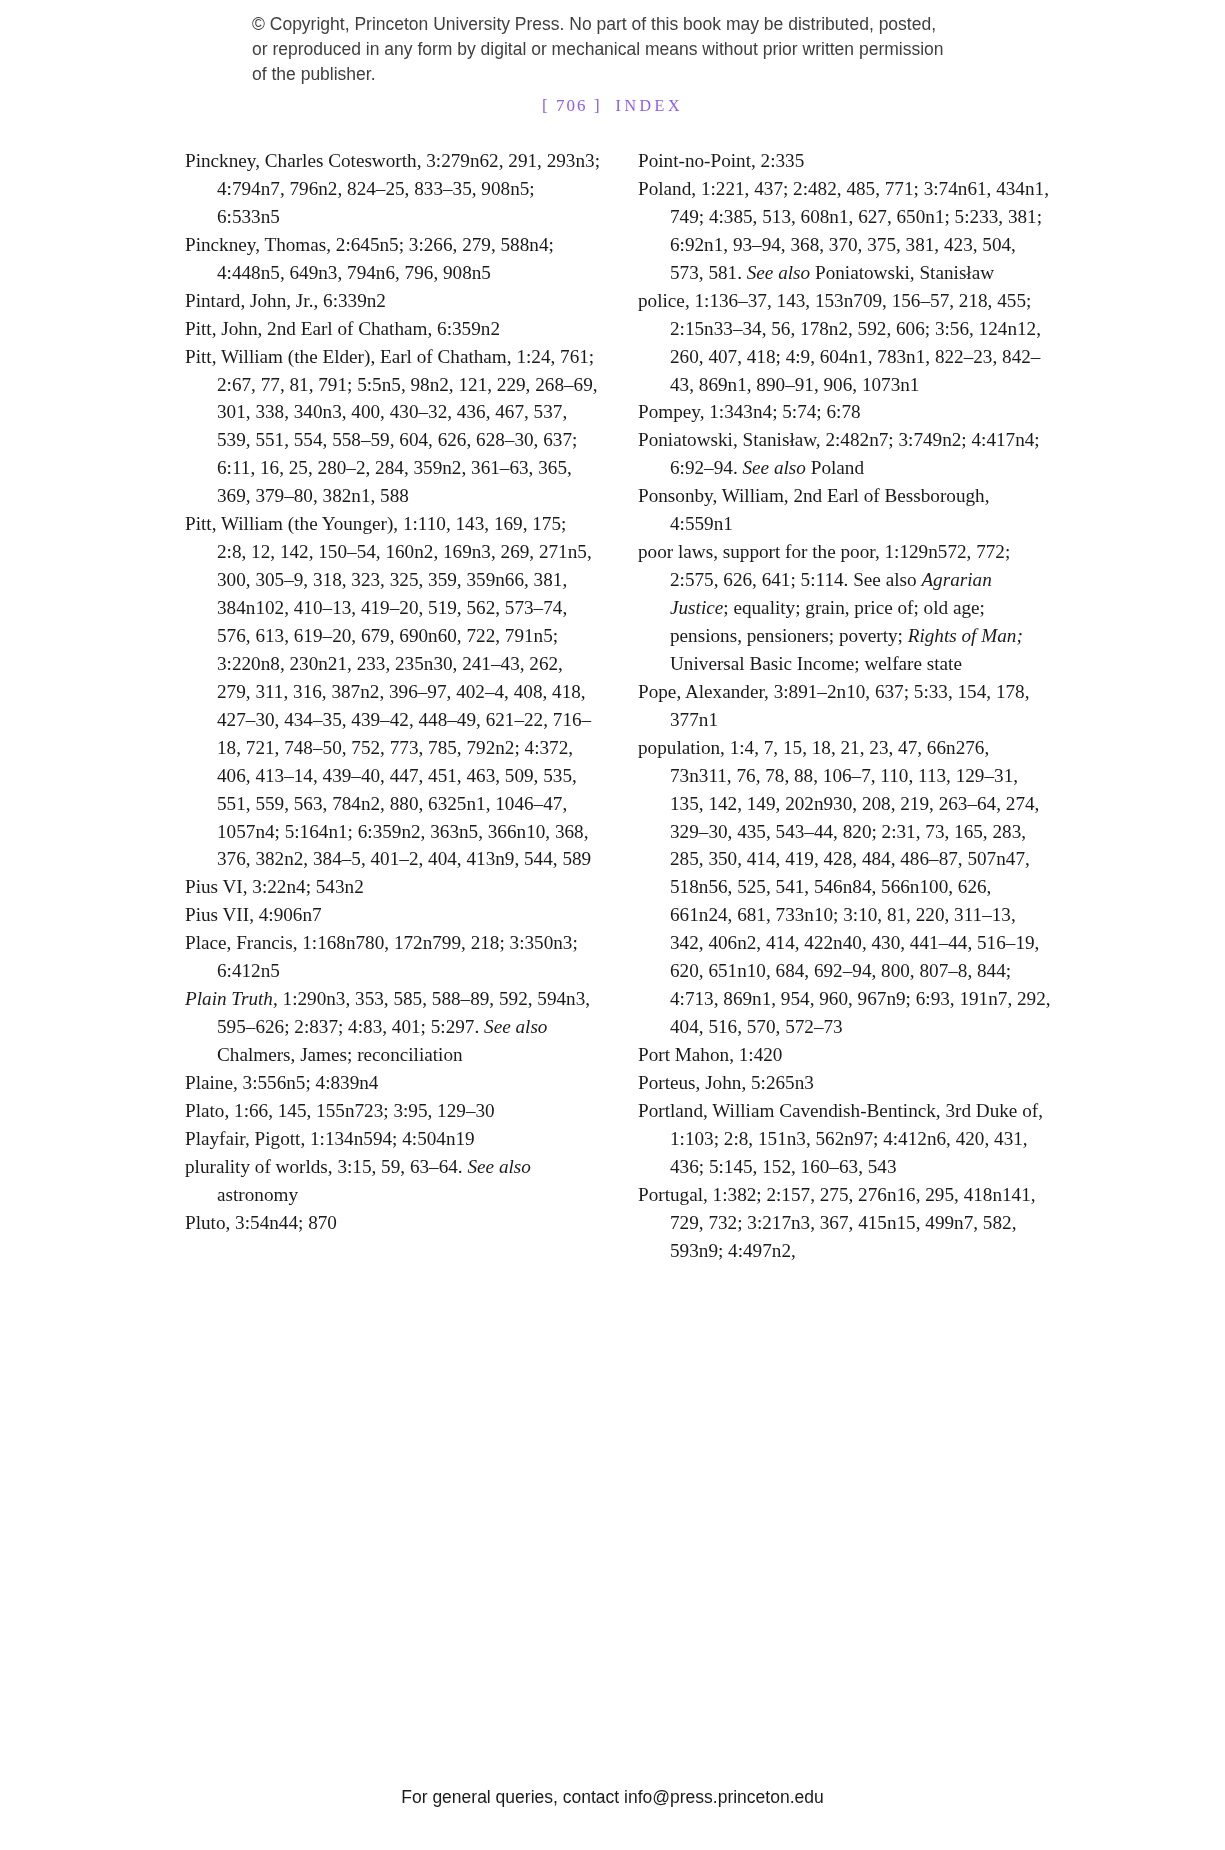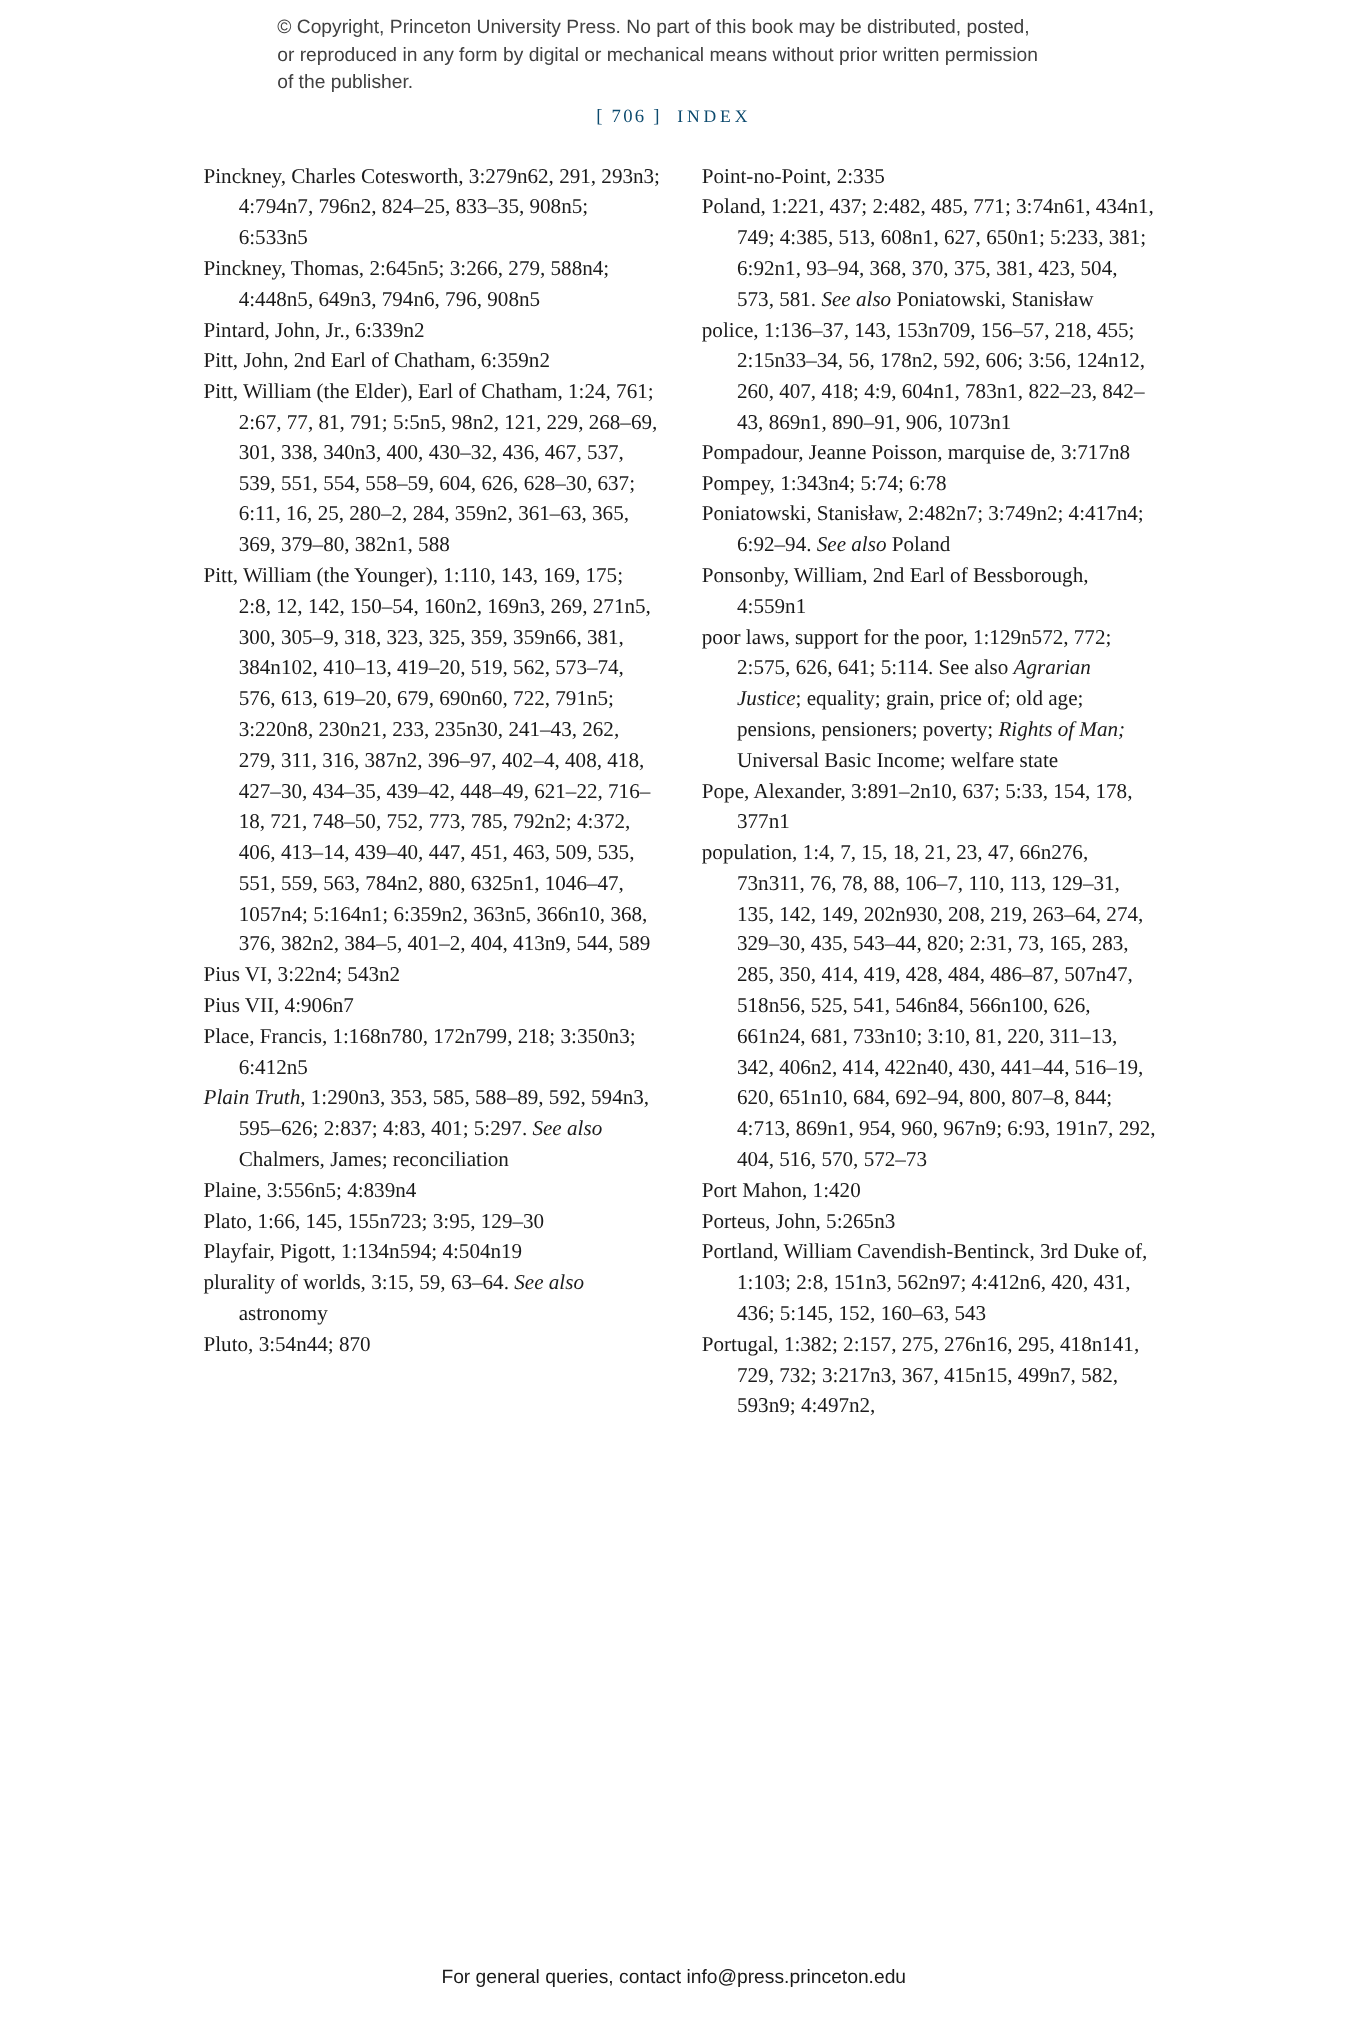--- a/index.html
+++ b/index.html
@@ -41,7 +41,7 @@
     font-family: "Liberation Serif", serif;
     font-size: 17px;
     letter-spacing: 0.06em;
-    color: #0c4a6e;
+    color: #8b5cf6;
   }
   .running-head .folio {
     margin-right: 14px;

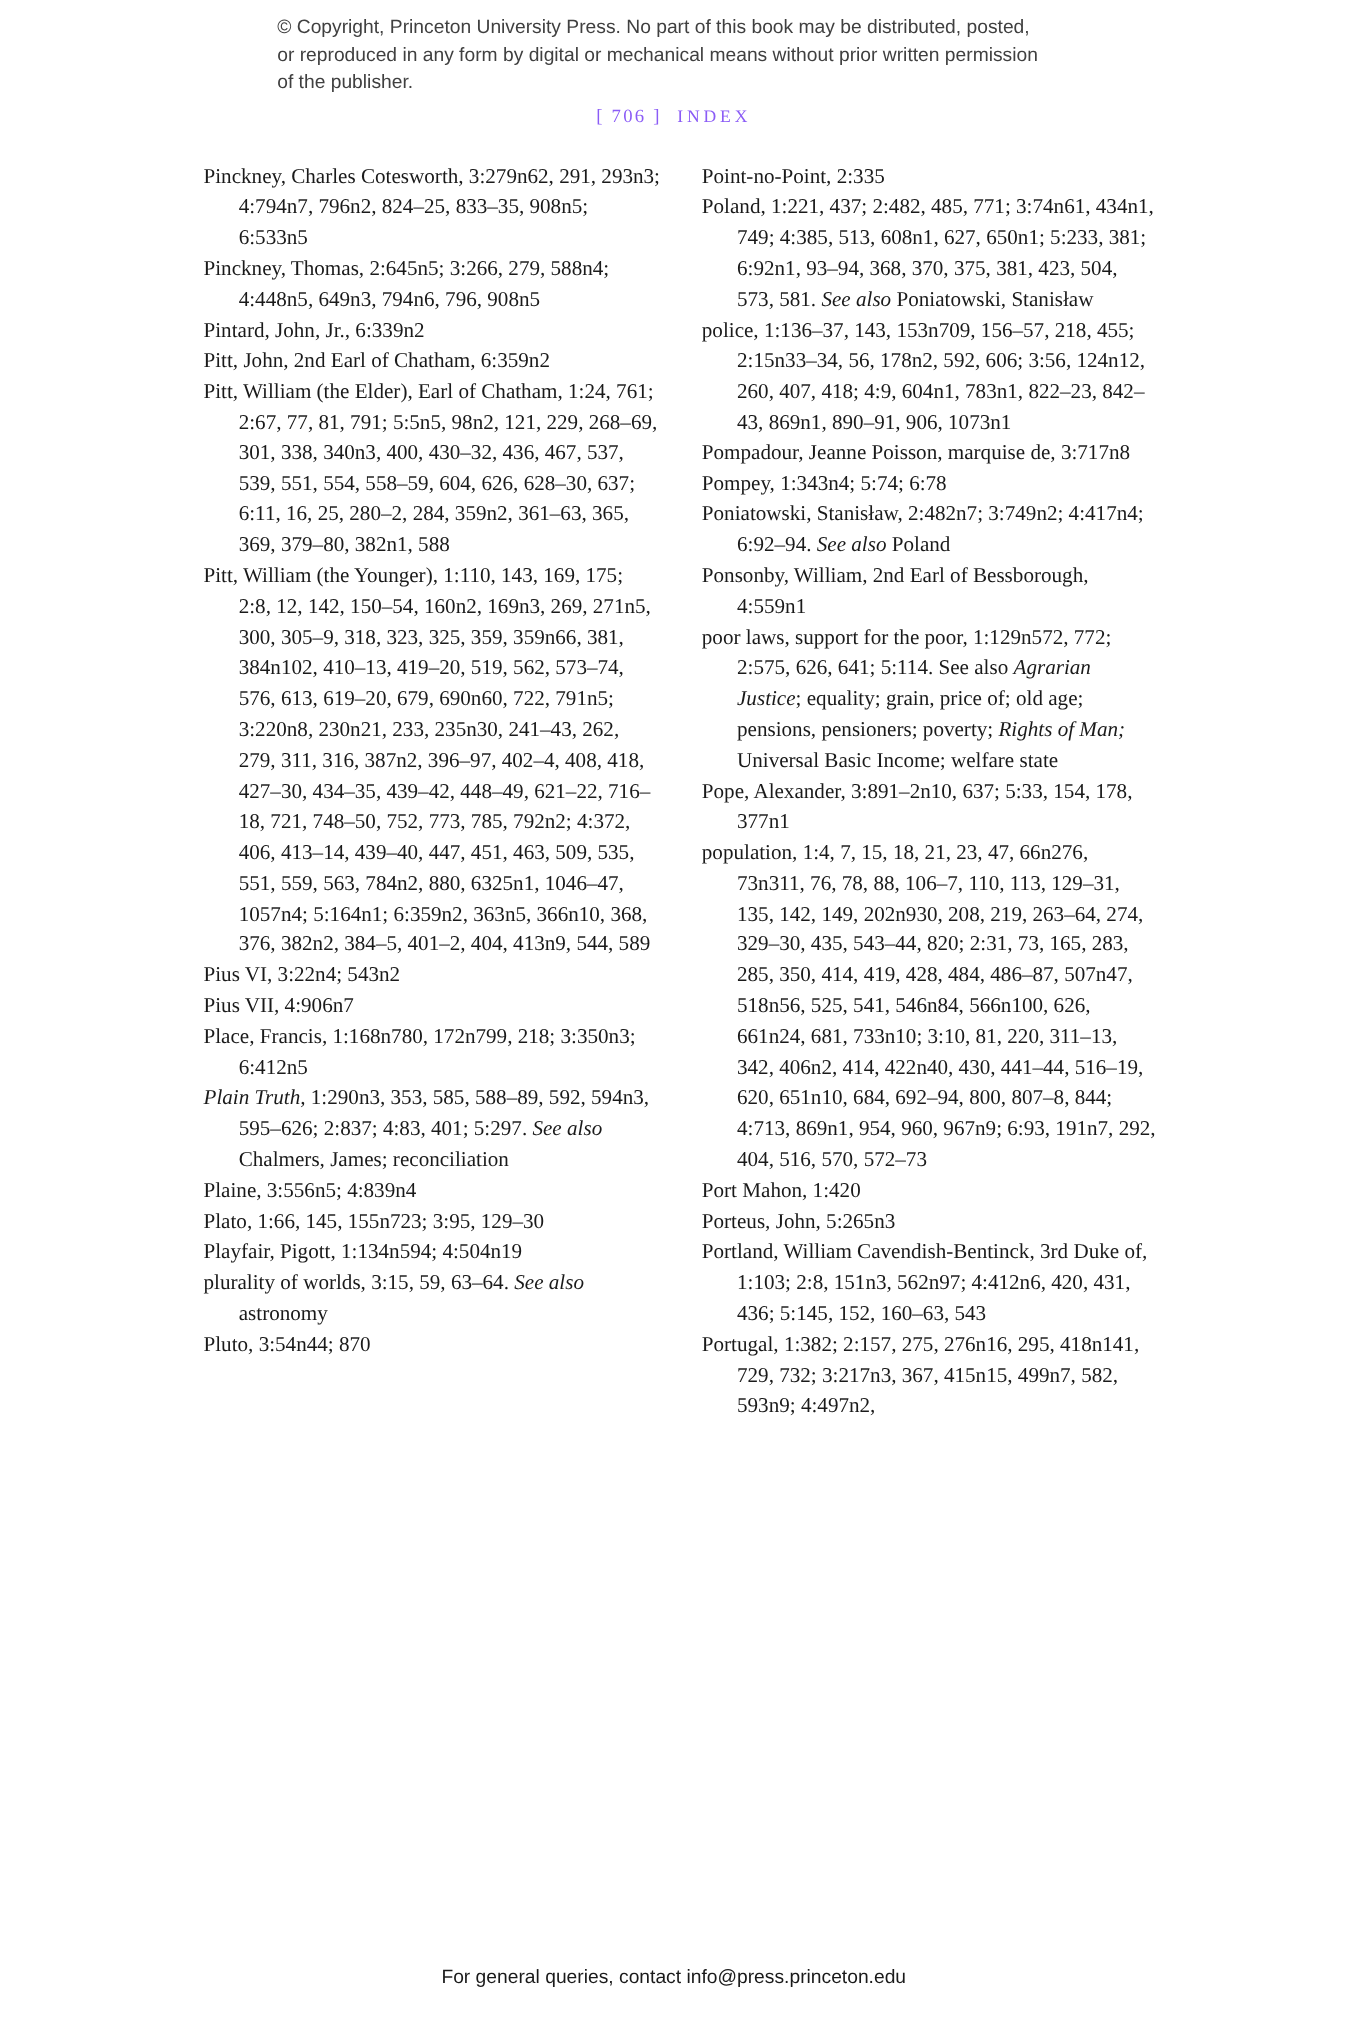--- a/index.html
+++ b/index.html
@@ -120,7 +120,6 @@
         <div class="entry">Point-no-Point, 2:335</div>
         <div class="entry">Poland, 1:221, 437; 2:482, 485, 771; 3:74n61, 434n1, 749; 4:385, 513, 608n1, 627, 650n1; 5:233, 381; 6:92n1, 93–94, 368, 370, 375, 381, 423, 504, 573, 581. <i>See also</i> Poniatowski, Stanisław</div>
         <div class="entry">police, 1:136–37, 143, 153n709, 156–57, 218, 455; 2:15n33–34, 56, 178n2, 592, 606; 3:56, 124n12, 260, 407, 418; 4:9, 604n1, 783n1, 822–23, 842–43, 869n1, 890–91, 906, 1073n1</div>
-        <div class="entry">Pompadour, Jeanne Poisson, marquise de, 3:717n8</div>
         <div class="entry">Pompey, 1:343n4; 5:74; 6:78</div>
         <div class="entry">Poniatowski, Stanisław, 2:482n7; 3:749n2; 4:417n4; 6:92–94. <i>See also</i> Poland</div>
         <div class="entry">Ponsonby, William, 2nd Earl of Bessborough, 4:559n1</div>

